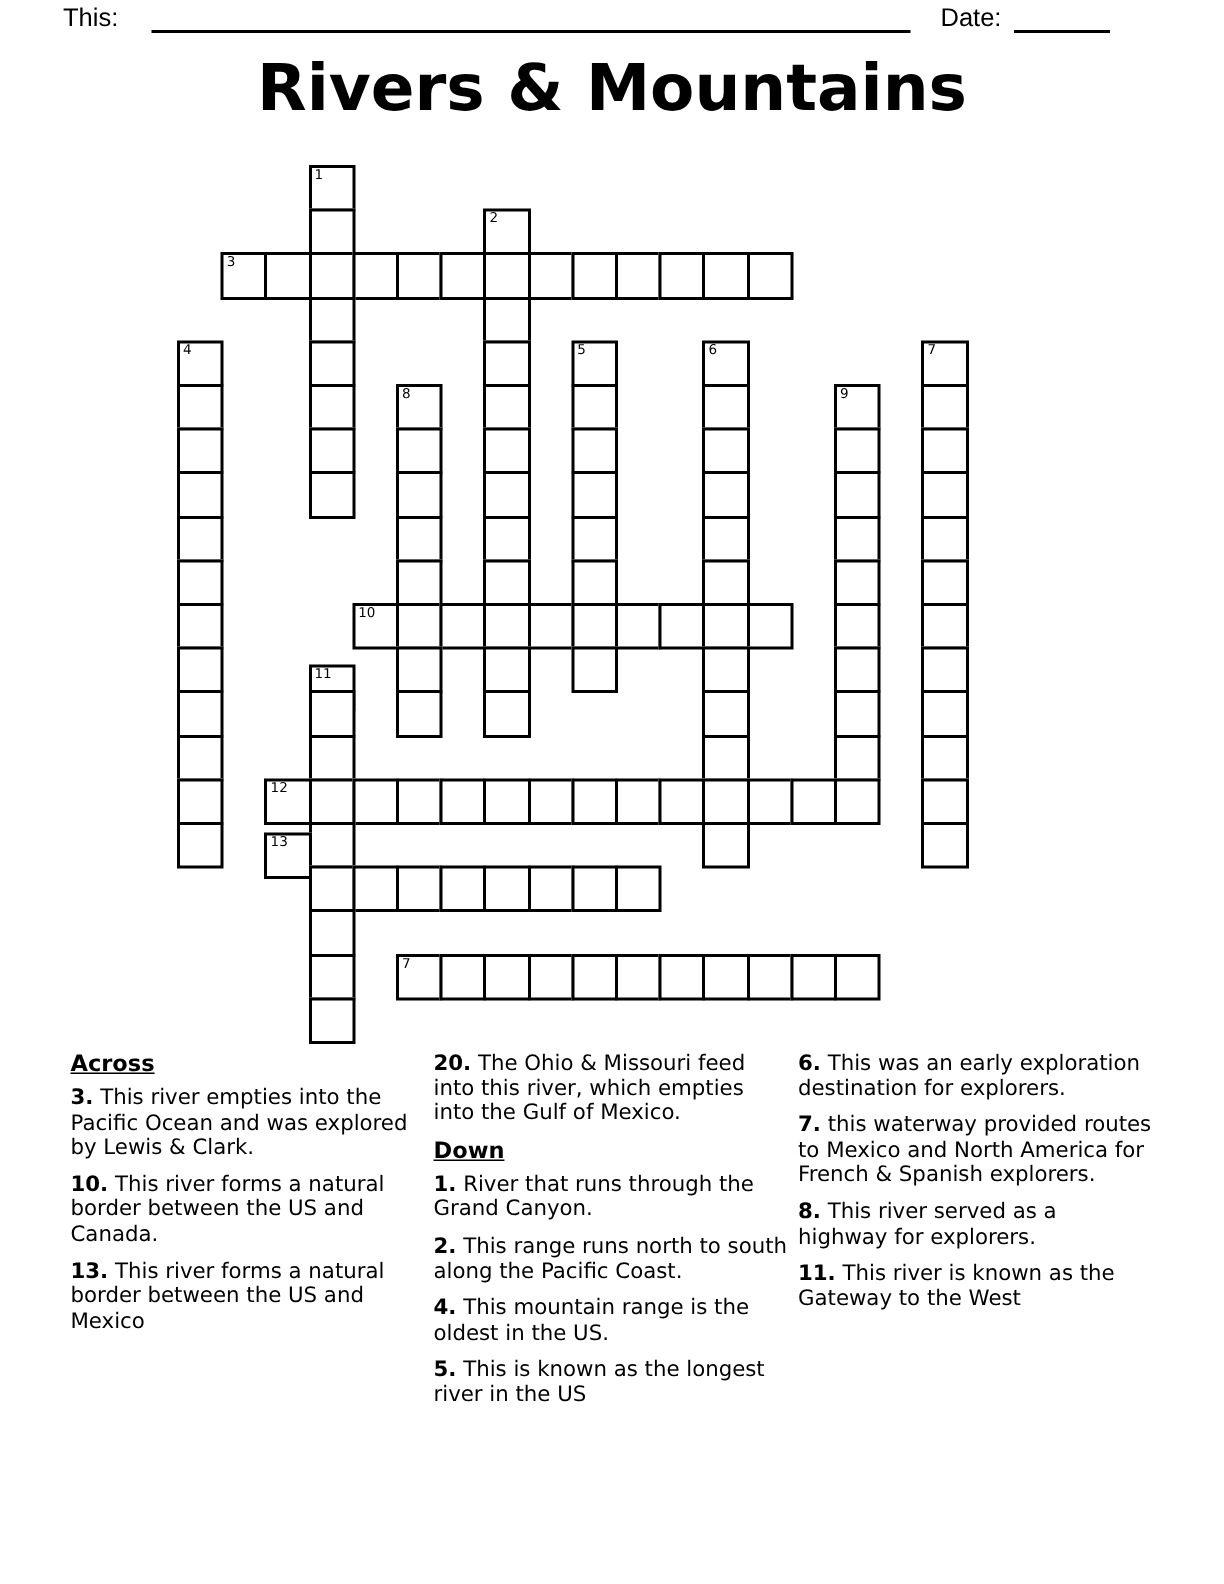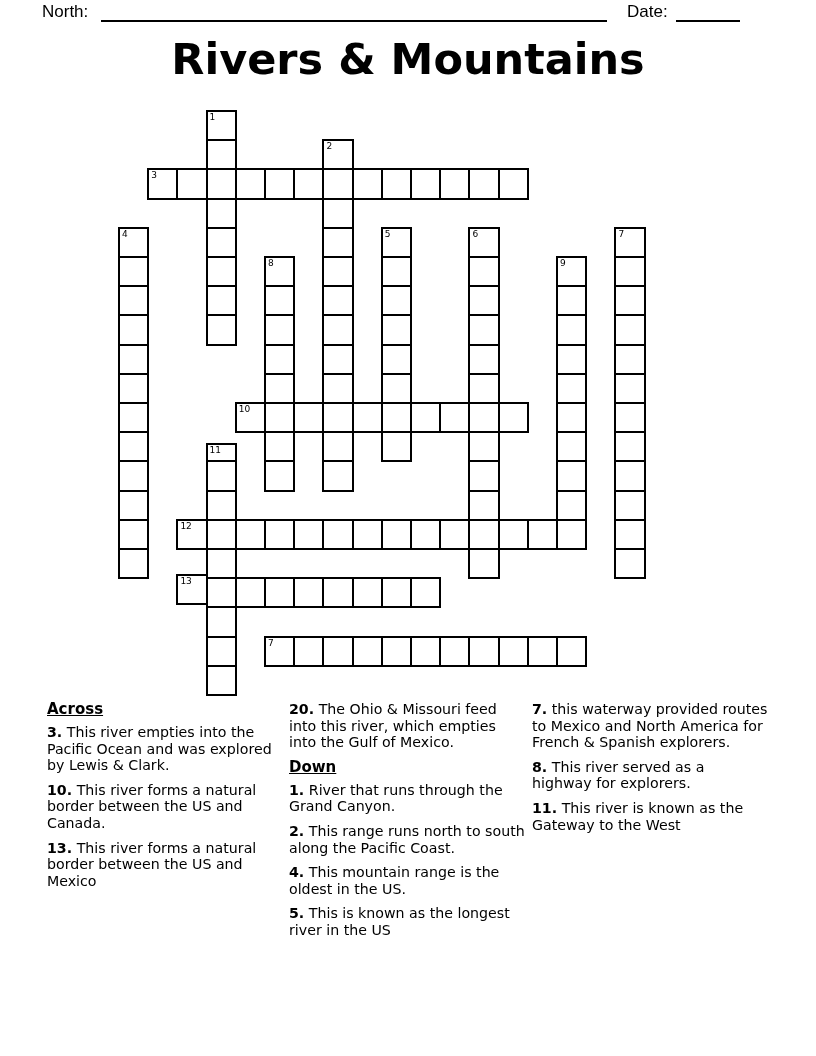--- a/index.html
+++ b/index.html
@@ -51,7 +51,7 @@
 
 <div class="page">
 
-  <span class="hlabel name-label">North:</span>
+  <span class="hlabel name-label">This:</span>
   <div class="wline name-line"></div>
   <span class="hlabel date-label">Date:</span>
   <div class="wline date-line"></div>

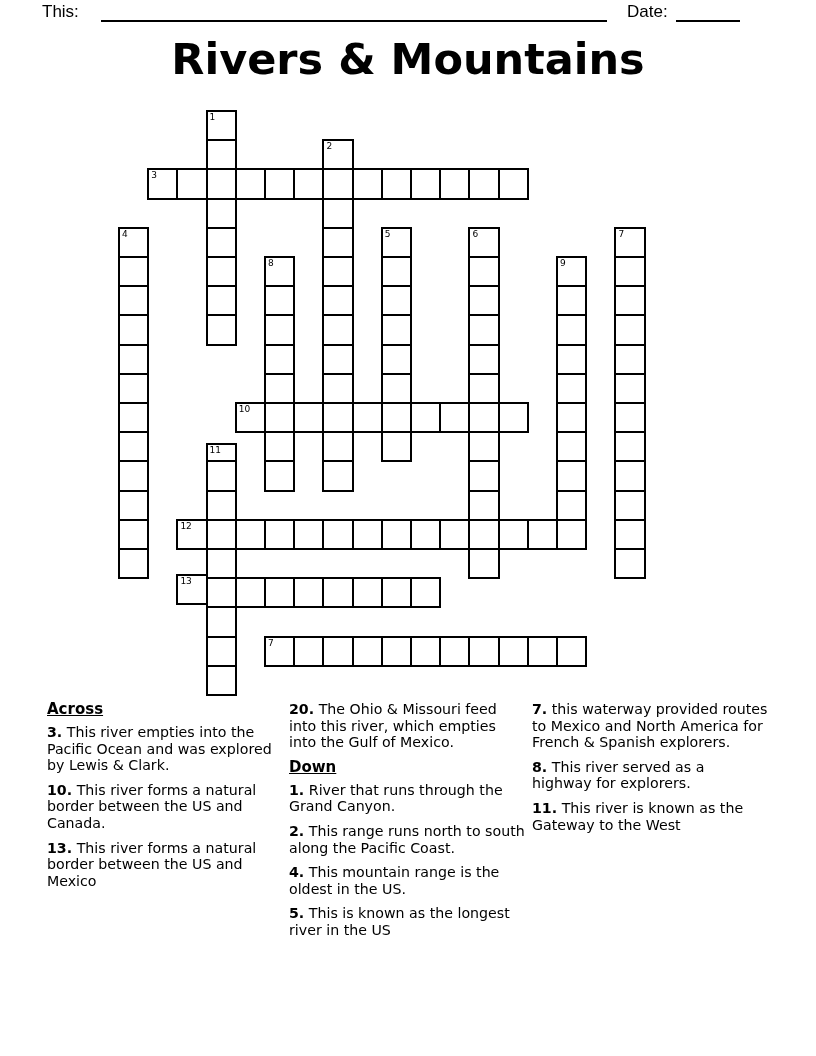--- a/index.html
+++ b/index.html
@@ -198,7 +198,7 @@
       <div class="cell" style="left: 87.6px; top: 438px;"></div>
       <div class="cell" style="left: 350.4px; top: 438px;"></div>
       <div class="cell" style="left: 496.4px; top: 438px;"></div>
-      <div class="cell" style="left: 58.4px; top: 464px; text-decoration: underline;">
+      <div class="cell" style="left: 58.4px; top: 445px; text-decoration: underline;">
         <span class="cnum">13</span>
       </div>
       <div class="cell" style="left: 87.6px; top: 467.2px;"></div>

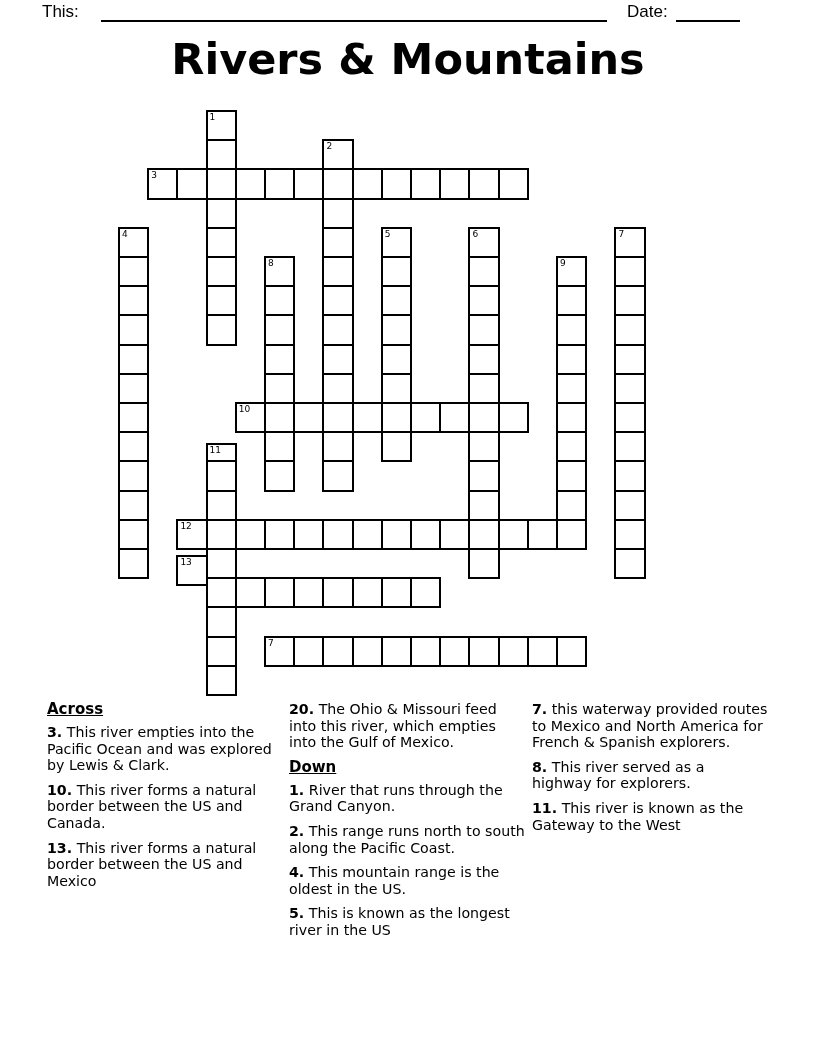--- a/index.html
+++ b/index.html
@@ -243,6 +243,7 @@
         <p class="clue"><b>5.</b> This is known as the longest river in the US</p>
       </div>
       <div class="clue-col clue-col-2">
+        <p class="clue"><b>6.</b> This was an early exploration destination for explorers.</p>
         <p class="clue"><b>7.</b> this waterway provided routes to Mexico and North America for French &amp; Spanish explorers.</p>
         <p class="clue"><b>8.</b> This river served as a highway for explorers.</p>
         <p class="clue"><b>11.</b> This river is known as the Gateway to the West</p>

